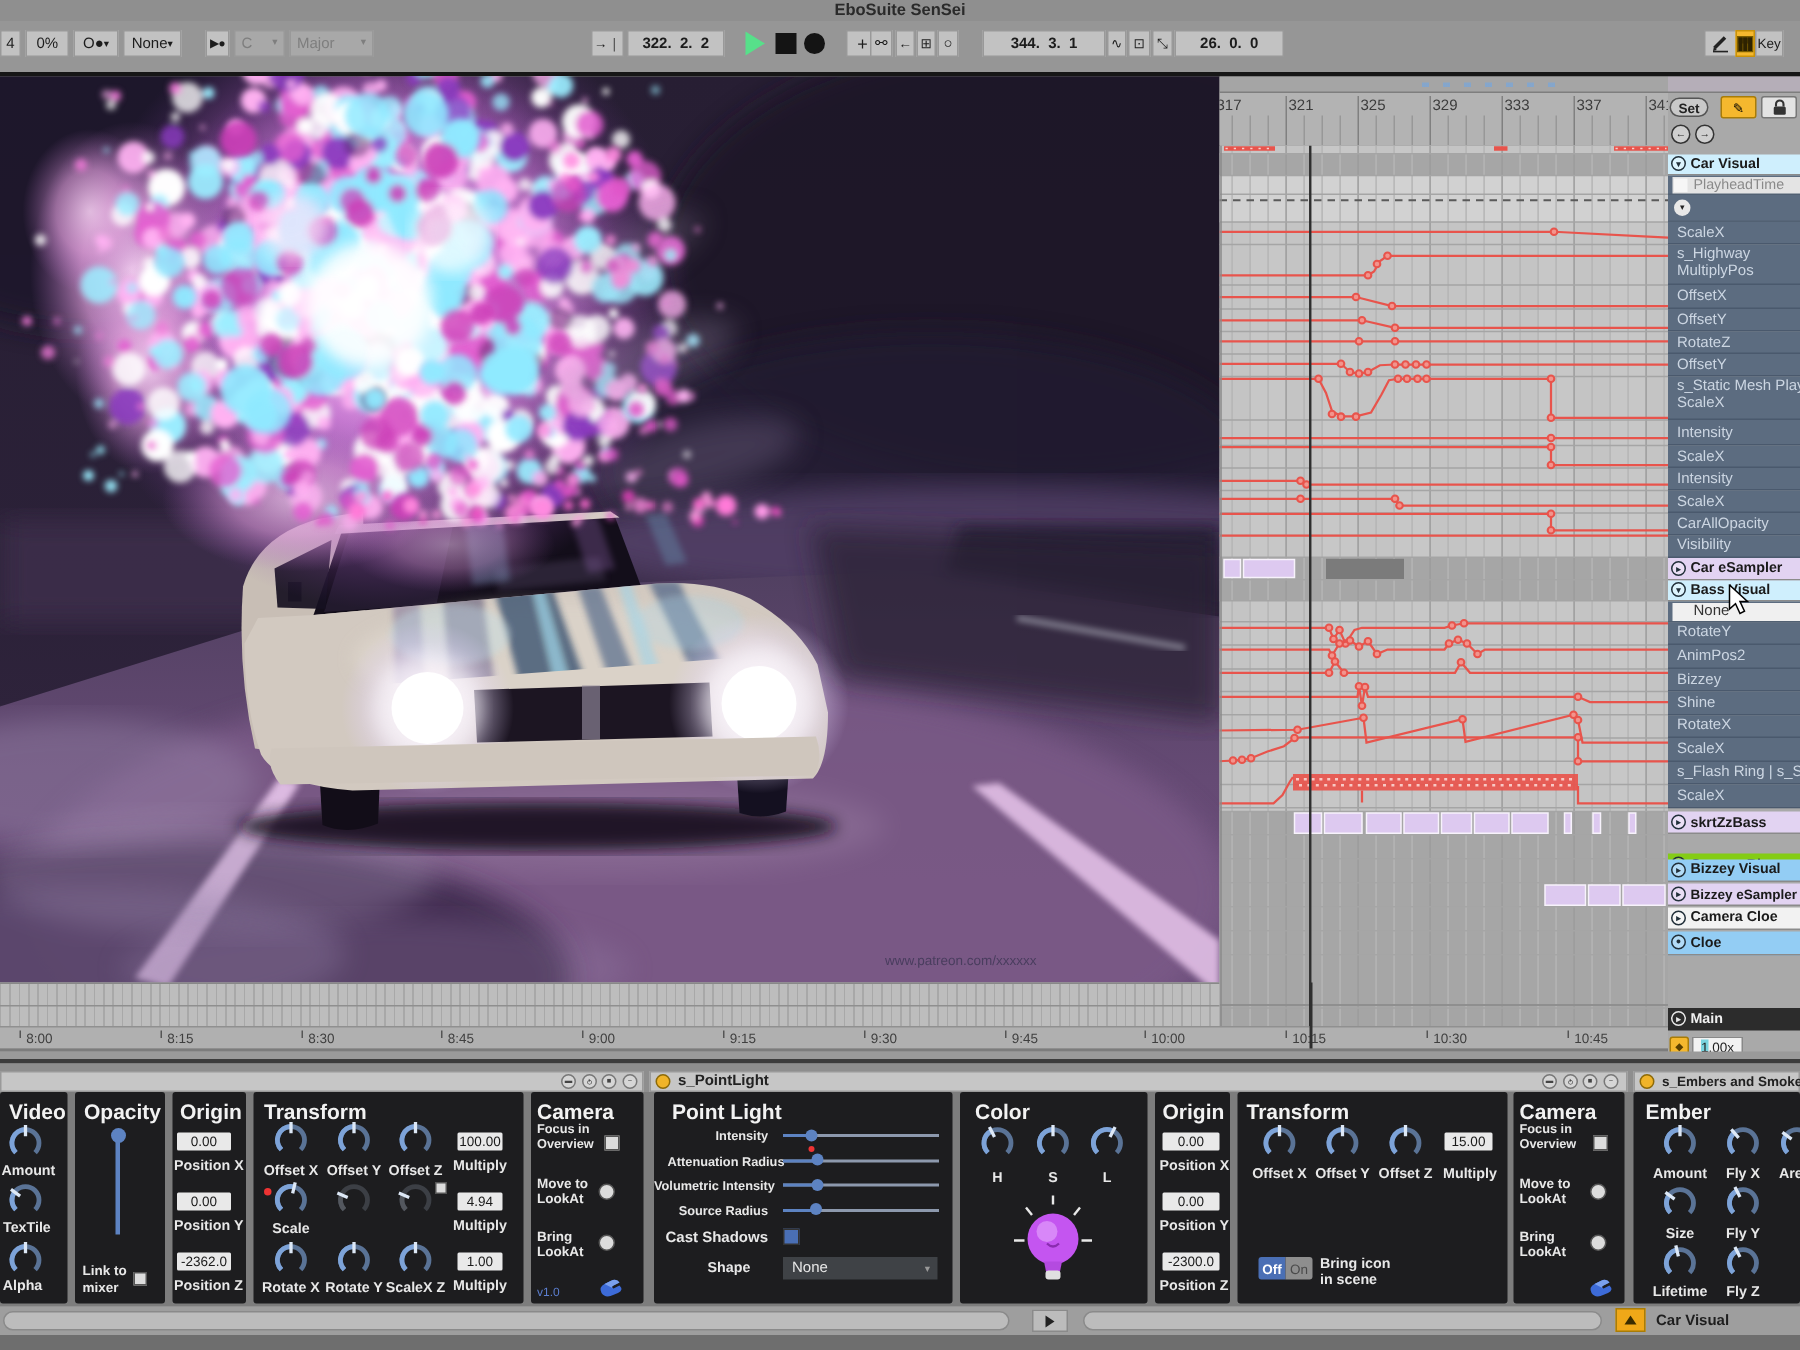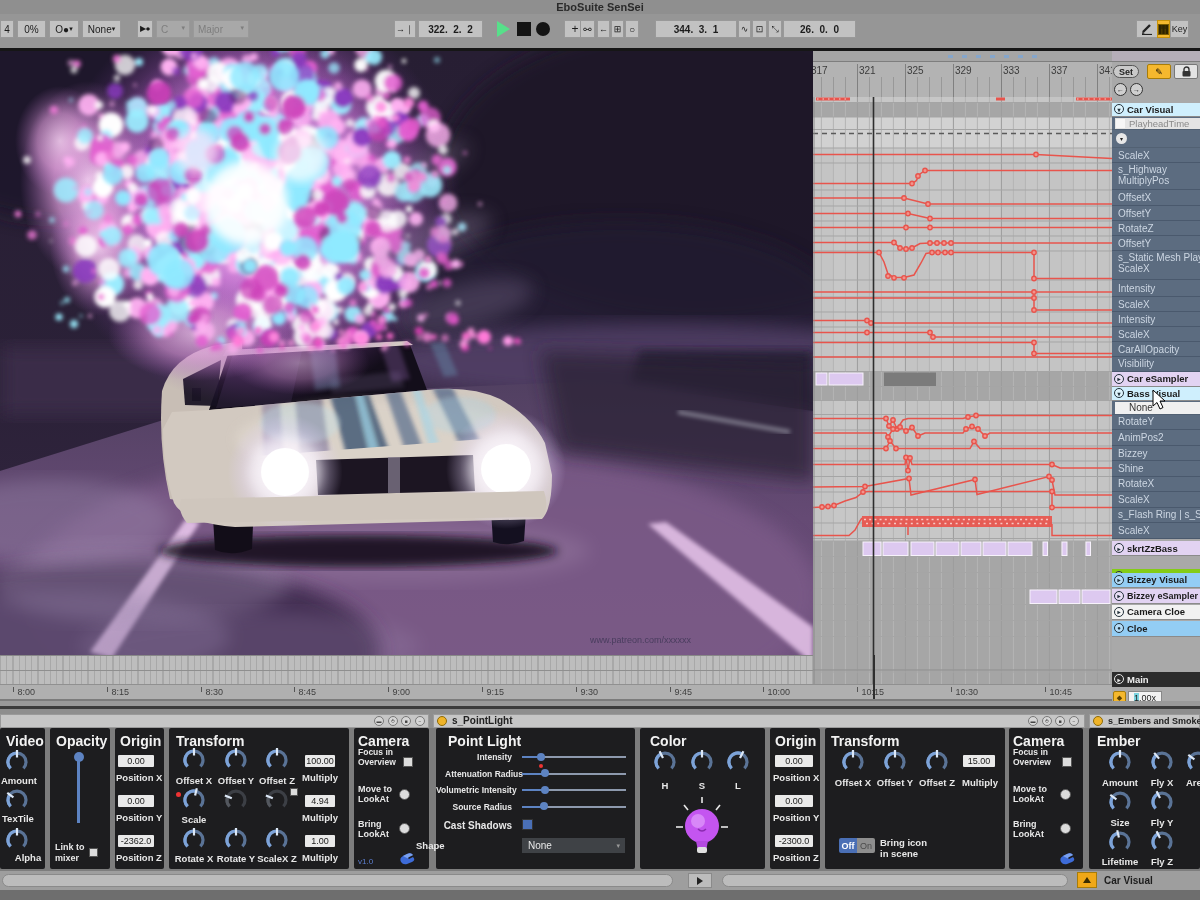--- a/index.html
+++ b/index.html
@@ -1750,7 +1750,7 @@
 <div class="abs" style="left:539px;top:764px;width:4px;height:4px;border-radius:50%;background:#e33"></div>
 <div class="plabel" style="left:436px;top:820px;width:76px;text-align:right;font-weight:bold;;font-size:10px">Cast Shadows</div>
 <div class="abs" style="left:522px;top:819px;width:11px;height:11px;background:#4a6fb5;border:1px solid #333"></div>
-<div class="plabel" style="left:416px;top:840px;width:76px;text-align:left;font-weight:bold;;font-size:9.5px">Shape</div>
+<div class="plabel" style="left:448px;top:840px;width:76px;text-align:center;font-weight:bold;;font-size:9.5px">Shape</div>
 <div class="abs" style="left:522px;top:838px;width:103px;height:15px;background:#3f4246;color:#e8e8e8;font-size:10px;display:flex;align-items:center;padding-left:6px">None<span style="position:absolute;right:5px;font-size:7px;color:#999">▾</span></div>
 <svg width="30" height="30" style="position:absolute;left:650px;top:747px;overflow:visible">
     <path d="M8.6,21.4 A9.0,9.0 0 1 1 21.4,21.4" fill="none" stroke="#5a7396" stroke-width="3.2"></path>

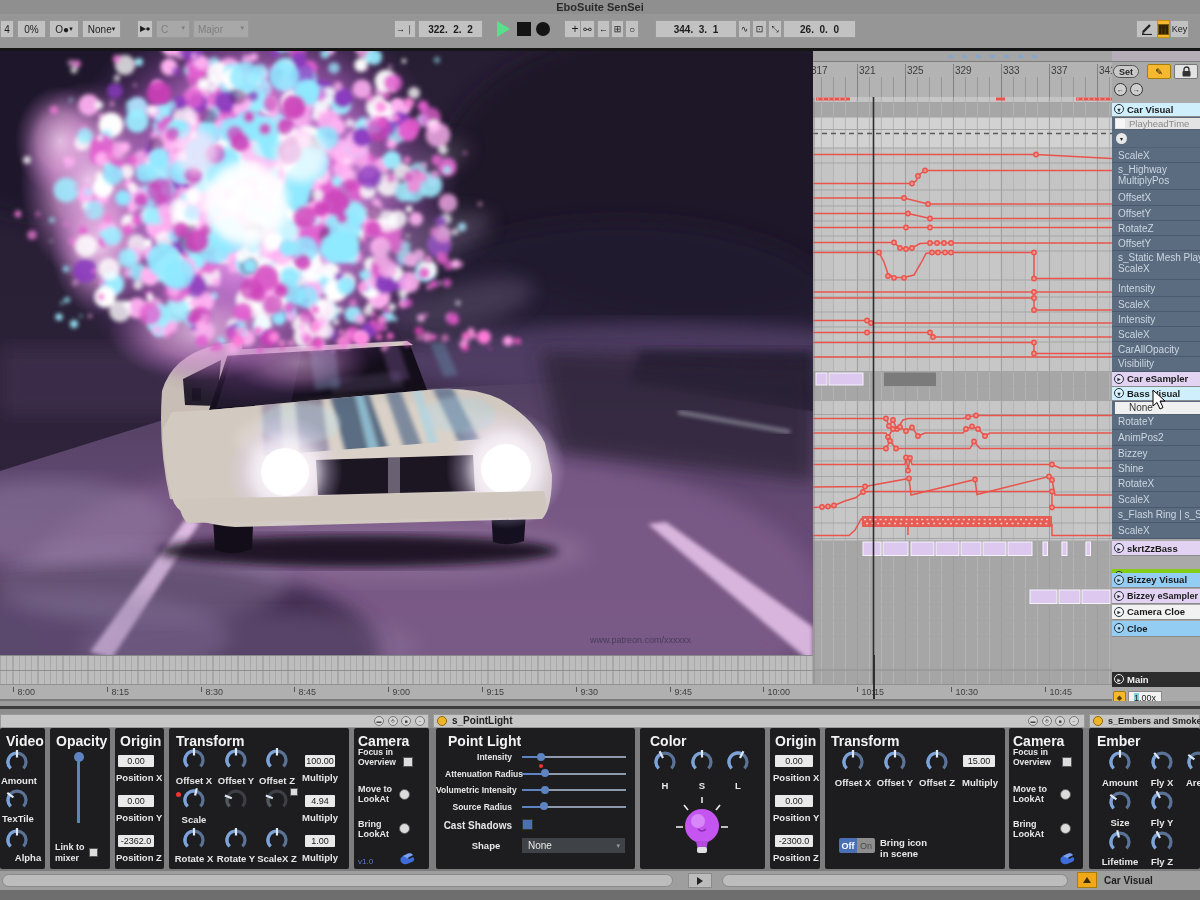--- a/index.html
+++ b/index.html
@@ -1635,7 +1635,7 @@
     <path d="M8.6,21.4 A9.0,9.0 0 0 1 15.0,6.0" fill="none" stroke="#7da3d8" stroke-width="3.2"></path>
     <line x1="15.0" y1="10.5" x2="15.0" y2="3.0" stroke="#dde8f6" stroke-width="2.2"></line>
   </svg>
-<div class="plabel" style="left:13px;top:852px;width:30px;text-align:center;;font-size:9.5px">Alpha</div>
+<div class="plabel" style="left:0;top:852px;width:30px;text-align:center;;font-size:9.5px">Alpha</div>
 <div class="abs" style="left:77px;top:755px;width:3px;height:68px;background:#5d83c2"></div>
 <div class="abs" style="left:73.5px;top:752px;width:10px;height:10px;border-radius:50%;background:#5d83c2"></div>
 <div class="plabel" style="left:55px;top:842px;width:30px;text-align:left;;font-size:9px">Link to</div>

